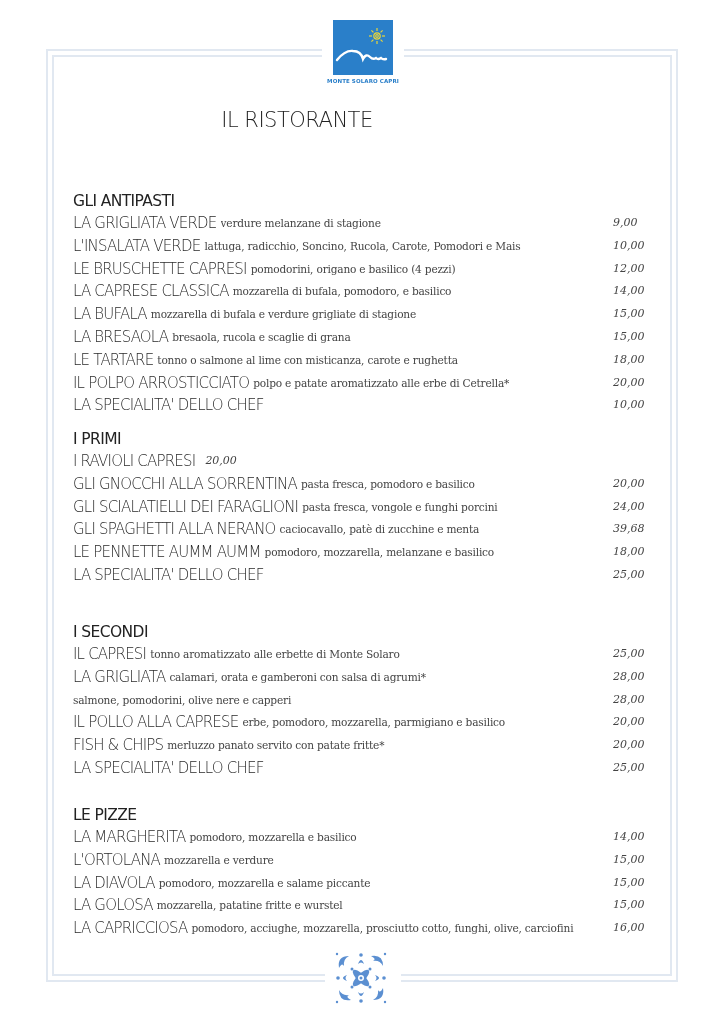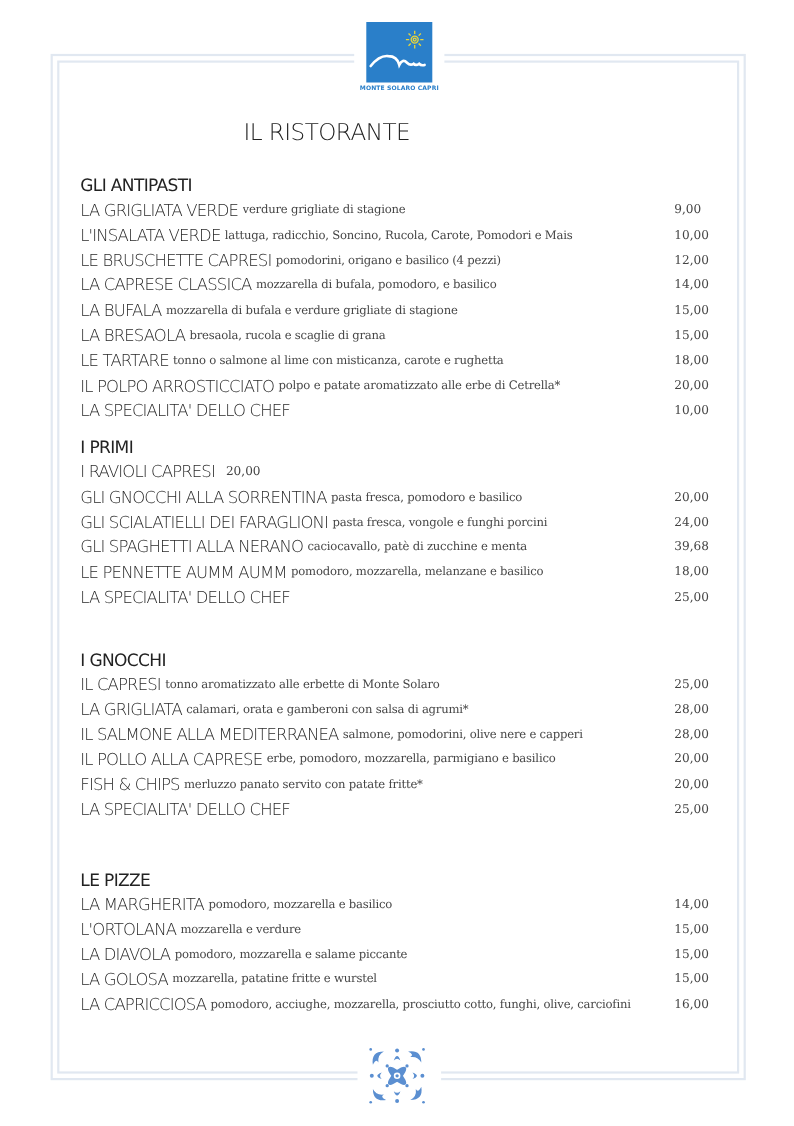--- a/index.html
+++ b/index.html
@@ -16,7 +16,7 @@
                  font-family: "DejaVu Sans", sans-serif; font-size: 5.5px; font-weight: bold; color: #2a7fc9; letter-spacing: 0.1px; }
     .title { position: absolute; top: 108px; left: 0; width: 594px; text-align: center;
              font-family: "DejaVu Sans", sans-serif; font-size: 21px; font-weight: 300; letter-spacing: -0.5px; color: #222; }
-    .section { position: absolute; left: 73px; width: 580px; }
+    .section { position: absolute; left: 73px; width: 580px; margin-top: 32px; }
     .section-title { font-family: "DejaVu Sans", sans-serif; font-size: 15.5px; letter-spacing: -0.6px; color: #222; height: 22px; line-height: 22px; }
     .row { display: flex; align-items: center; height: 22.8px; line-height: 22.8px; white-space: nowrap; }
     .name { font-family: "DejaVu Sans", sans-serif; font-size: 15px; font-weight: 300; letter-spacing: -0.8px; color: #2a2a2a; margin-right: 4px; }

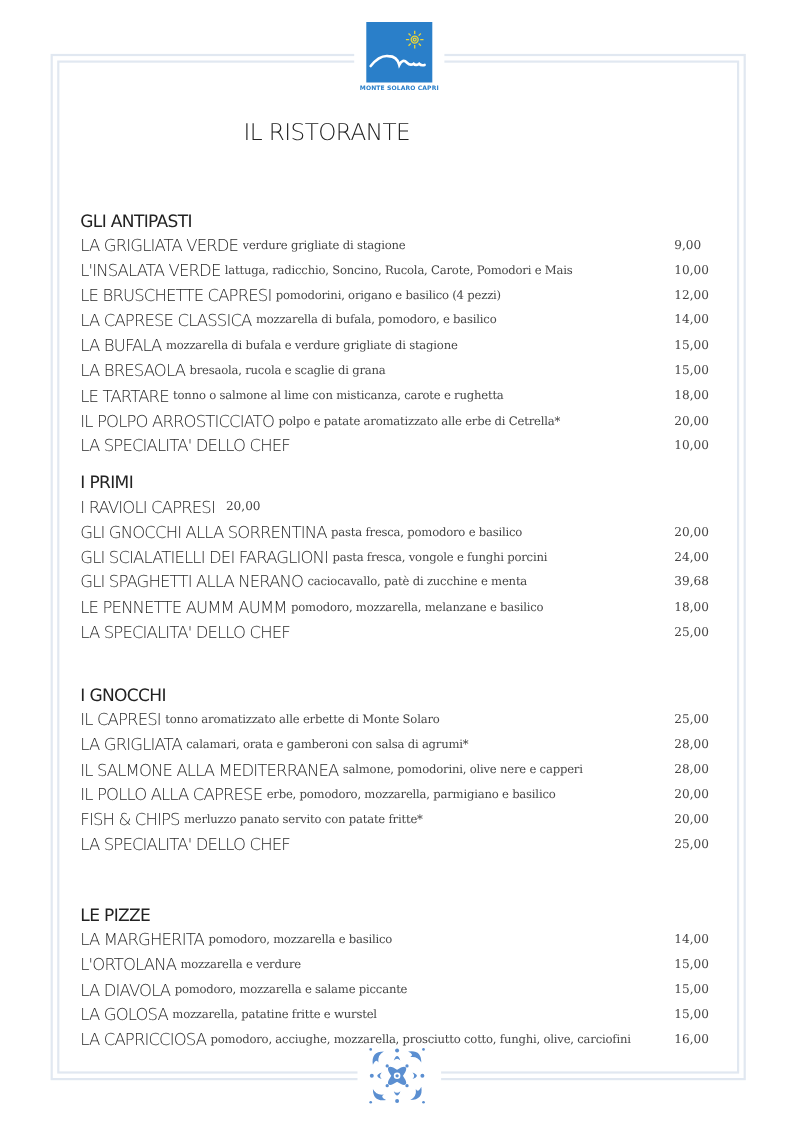--- a/index.html
+++ b/index.html
@@ -58,7 +58,7 @@
       <div class="section-title">GLI ANTIPASTI</div>
       <div class="row">
         <span class="name">LA GRIGLIATA VERDE</span>
-        <span class="desc">verdure grigliate di stagione</span>
+        <span class="desc">verdure melanzane di stagione</span>
         <span class="price">9,00</span>
       </div>
       <div class="row">

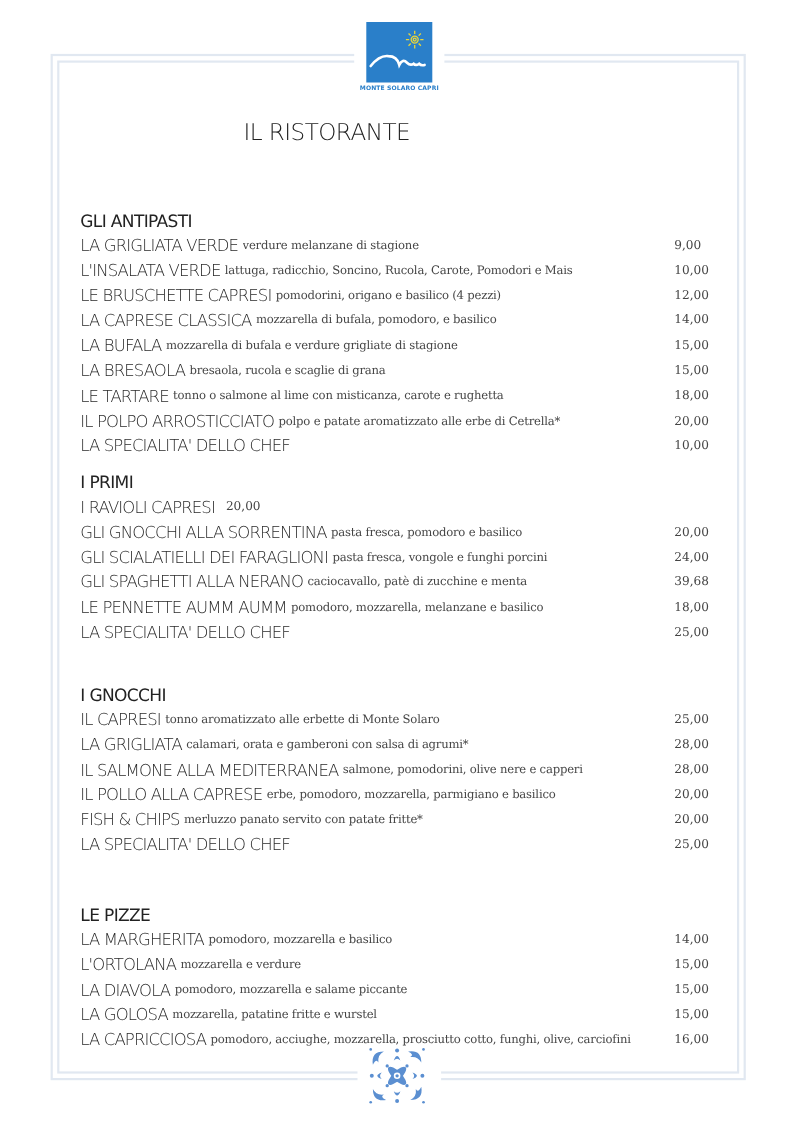--- a/index.html
+++ b/index.html
@@ -21,7 +21,7 @@
     .row { display: flex; align-items: center; height: 22.8px; line-height: 22.8px; white-space: nowrap; }
     .name { font-family: "DejaVu Sans", sans-serif; font-size: 15px; font-weight: 300; letter-spacing: -0.8px; color: #2a2a2a; margin-right: 4px; }
     .desc { font-family: "DejaVu Serif", serif; font-size: 10.6px; color: #444; letter-spacing: -0.2px; flex: 1; overflow: hidden; }
-    .price { font-family: "DejaVu Serif", serif; font-size: 11px; color: #444; width: 40px; text-align: left; margin-left: 6px; }
+    .price { font-family: "DejaVu Serif", serif; font-size: 11px; color: #444; width: 40px; text-align: left; margin-left: 6px; font-style: italic; }
     .tile { position: absolute; left: 335px; top: 952px; width: 52px; height: 52px; }
   </style>
 </head>

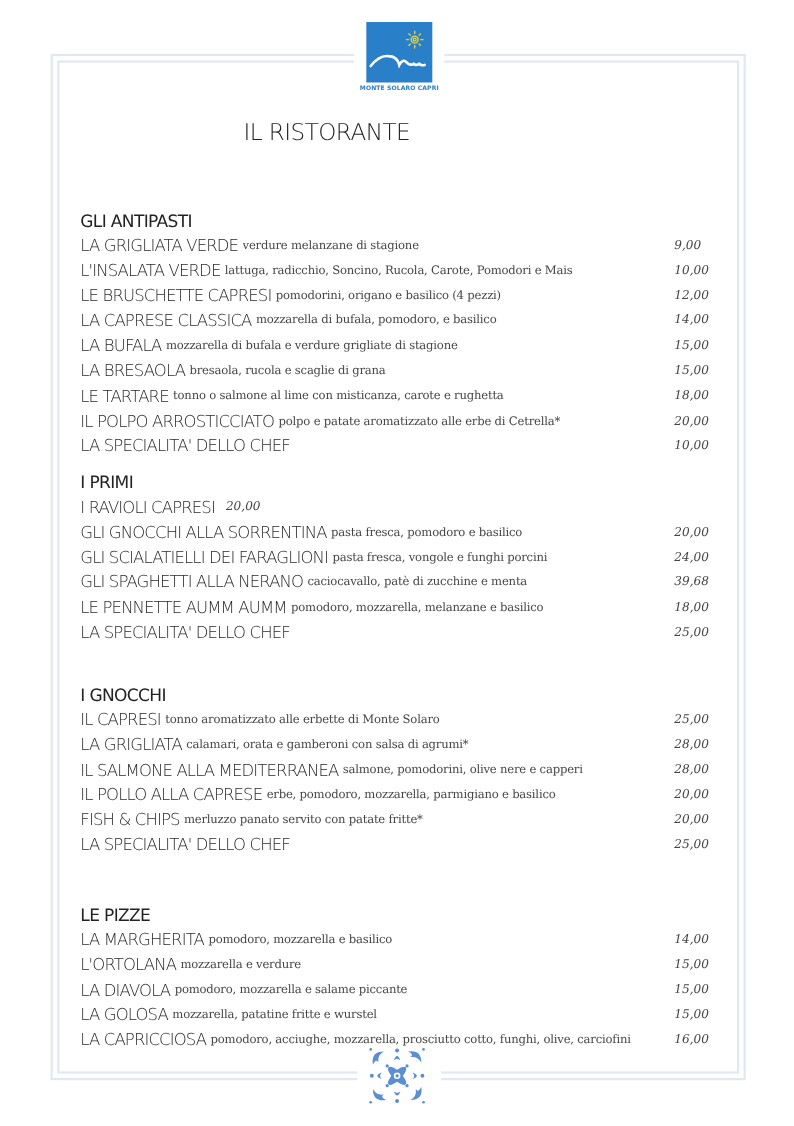--- a/index.html
+++ b/index.html
@@ -135,7 +135,7 @@
       </div>
     </div>
     <div class="section" style="top: 589px;">
-      <div class="section-title">I GNOCCHI</div>
+      <div class="section-title">I SECONDI</div>
       <div class="row">
         <span class="name">IL CAPRESI</span>
         <span class="desc">tonno aromatizzato alle erbette di Monte Solaro</span>

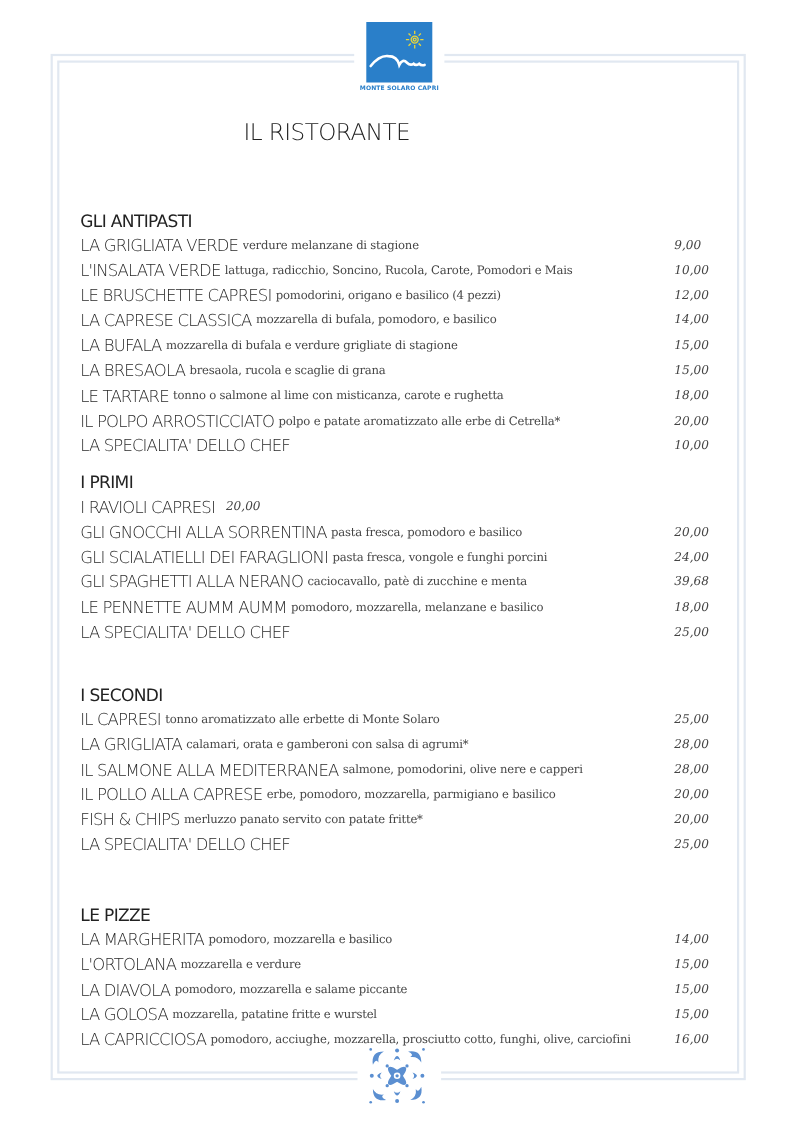--- a/index.html
+++ b/index.html
@@ -147,7 +147,6 @@
         <span class="price">28,00</span>
       </div>
       <div class="row">
-        <span class="name">IL SALMONE ALLA MEDITERRANEA</span>
         <span class="desc">salmone, pomodorini, olive nere e capperi</span>
         <span class="price">28,00</span>
       </div>

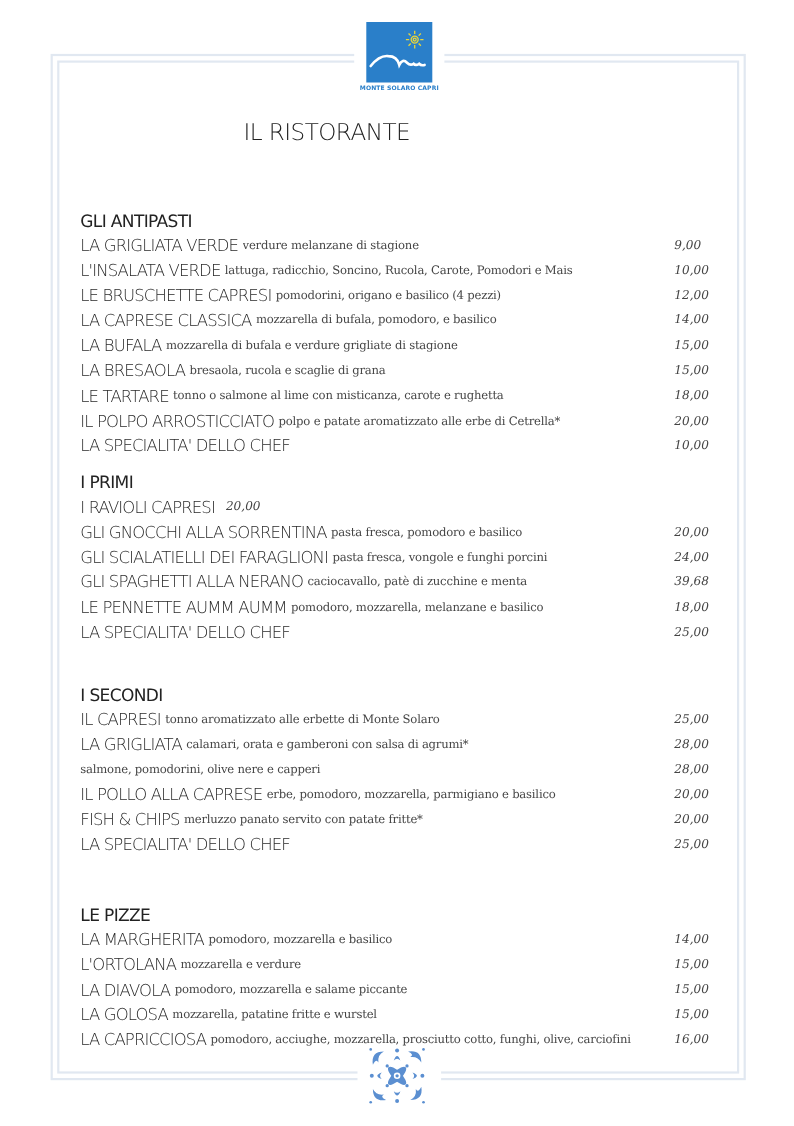--- a/index.html
+++ b/index.html
@@ -166,7 +166,7 @@
         <span class="price">25,00</span>
       </div>
     </div>
-    <div class="section" style="top: 789px;">
+    <div class="section" style="top: 772px;">
       <div class="section-title">LE PIZZE</div>
       <div class="row">
         <span class="name">LA MARGHERITA</span>

